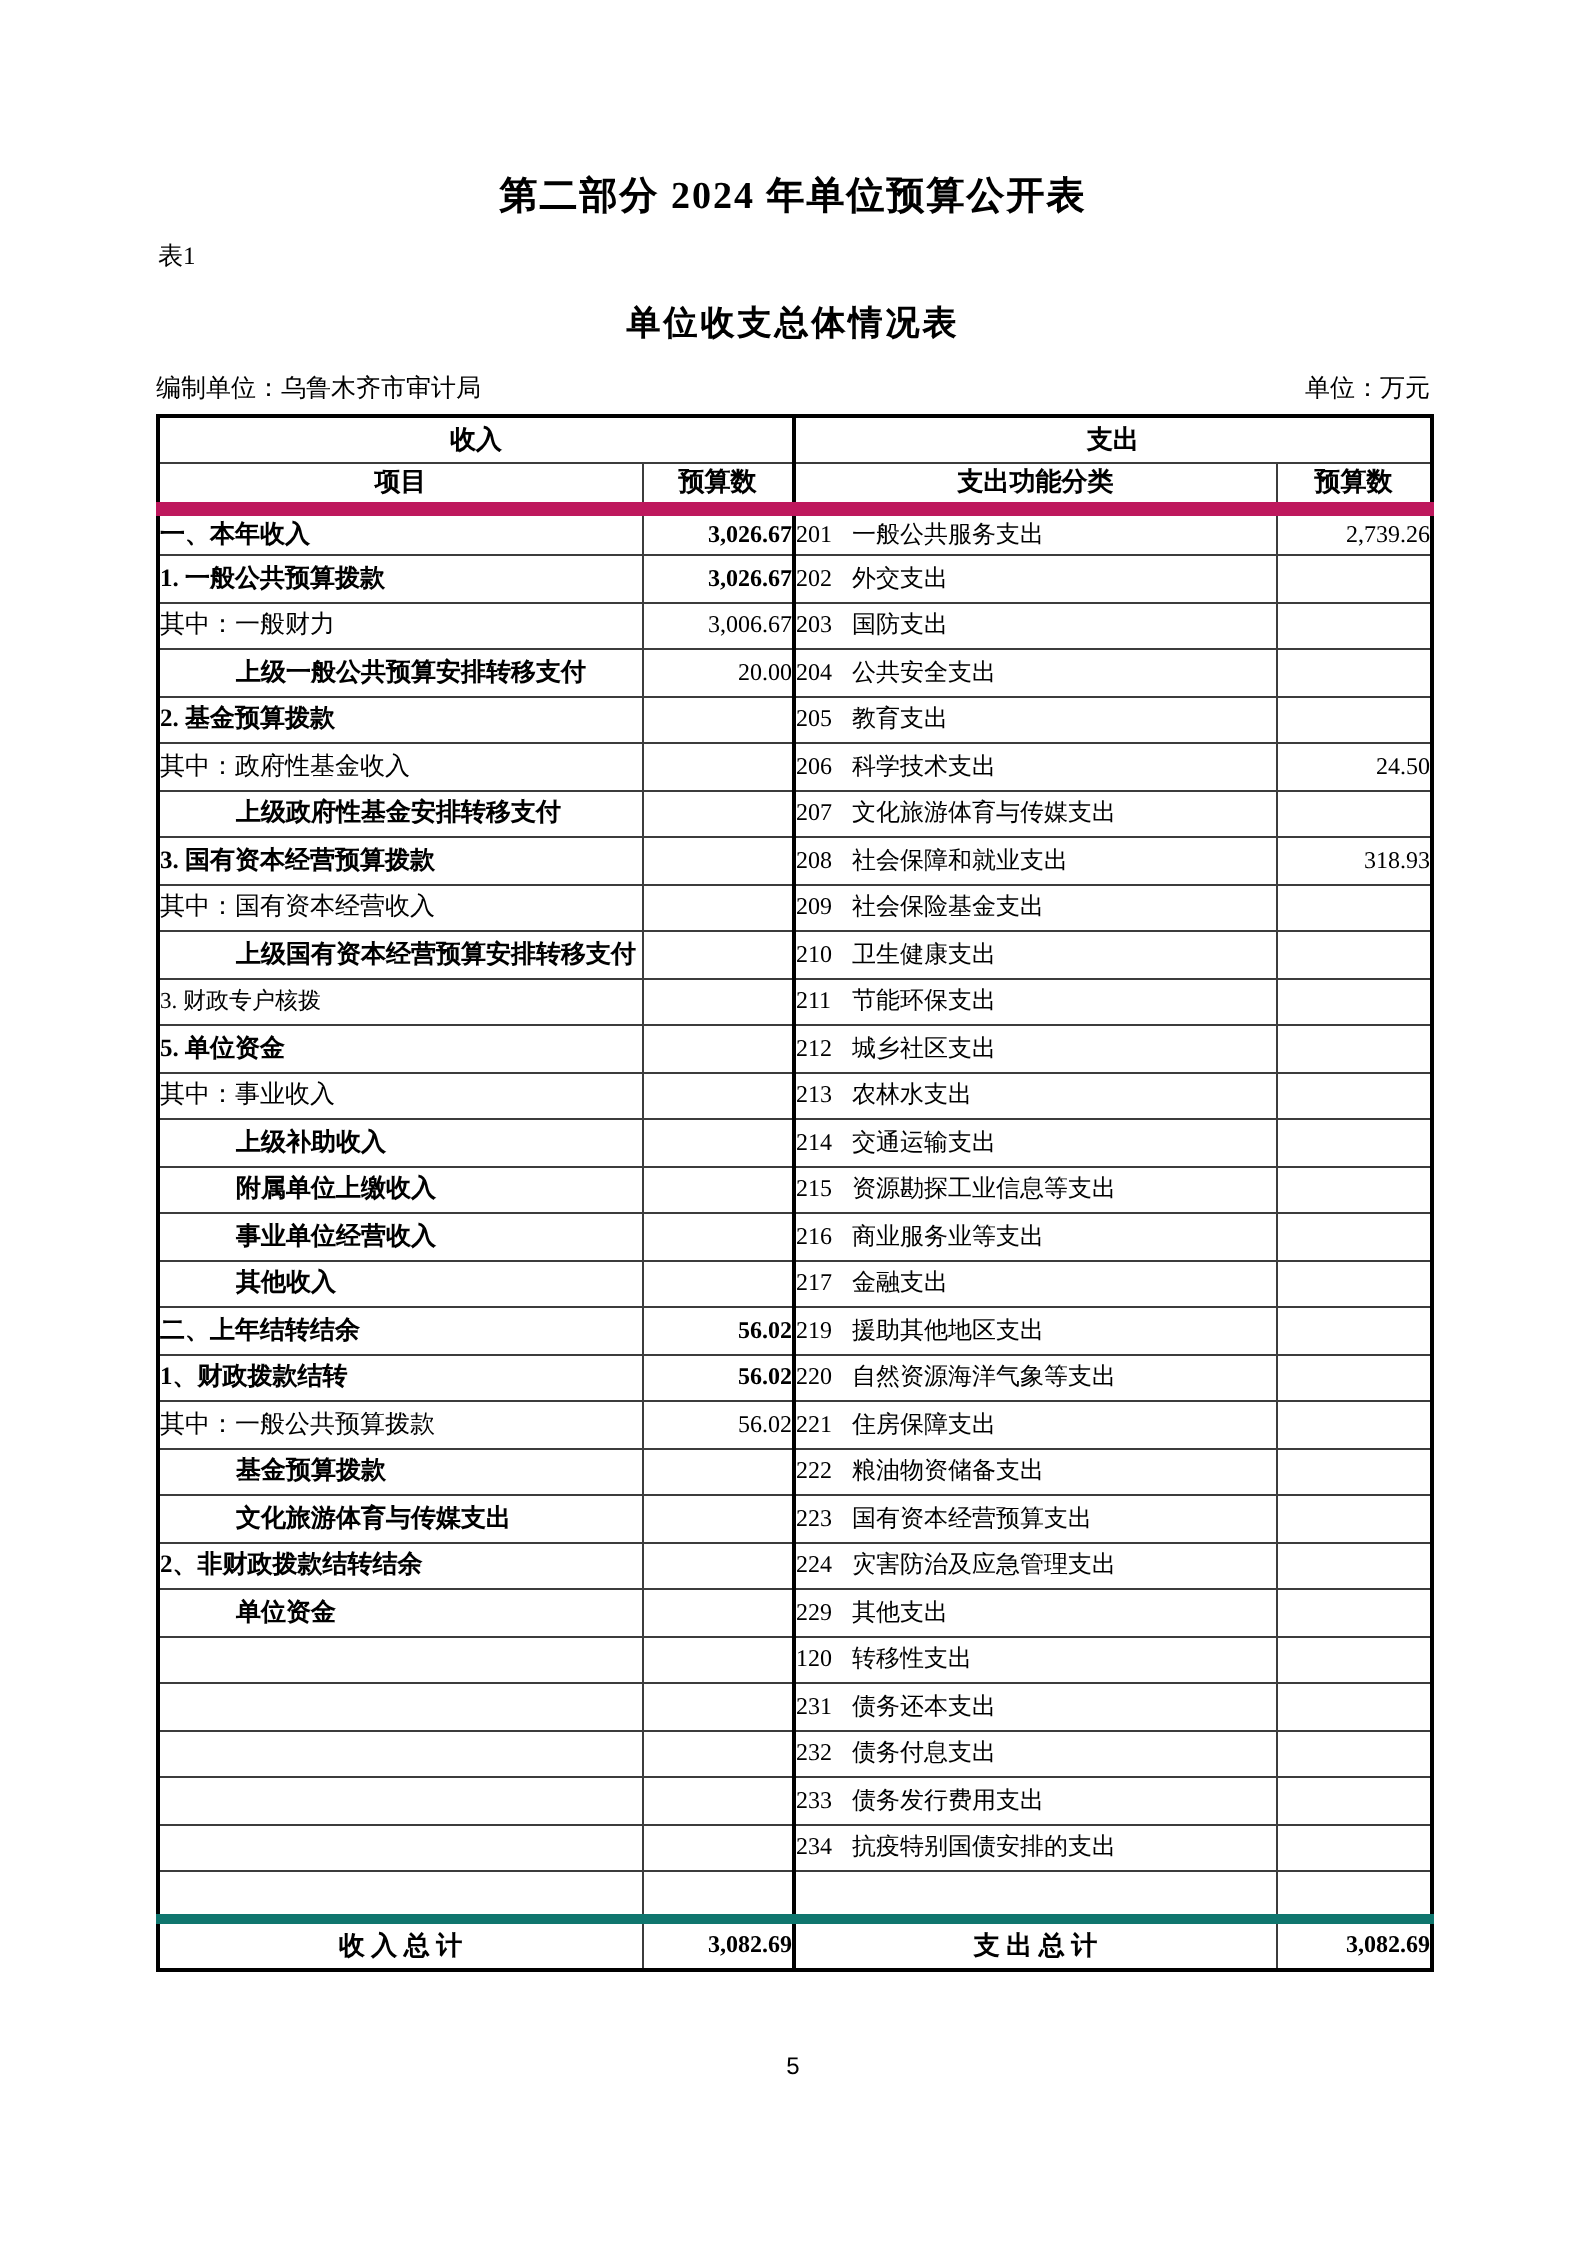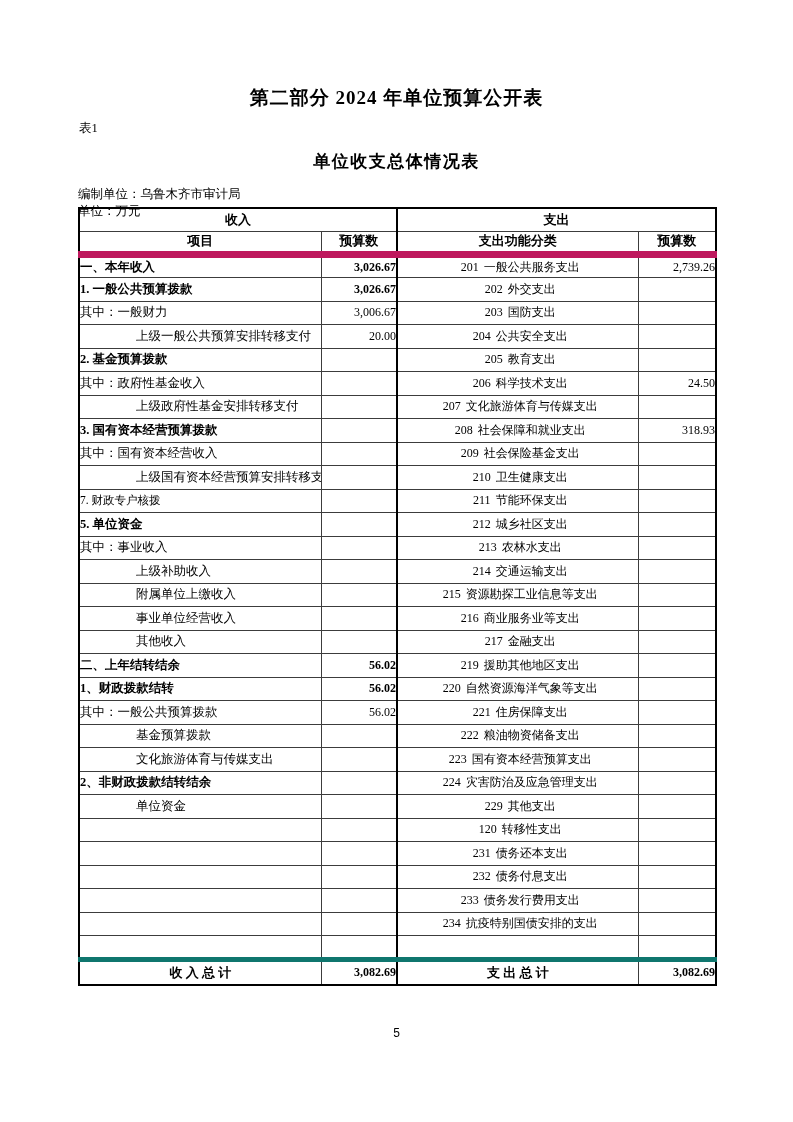--- a/index.html
+++ b/index.html
@@ -45,7 +45,6 @@
     display: flex;
     justify-content: space-between;
     font-size: 12.5px;
-    flex-direction: column;
   }
   table.budget {
     position: absolute;

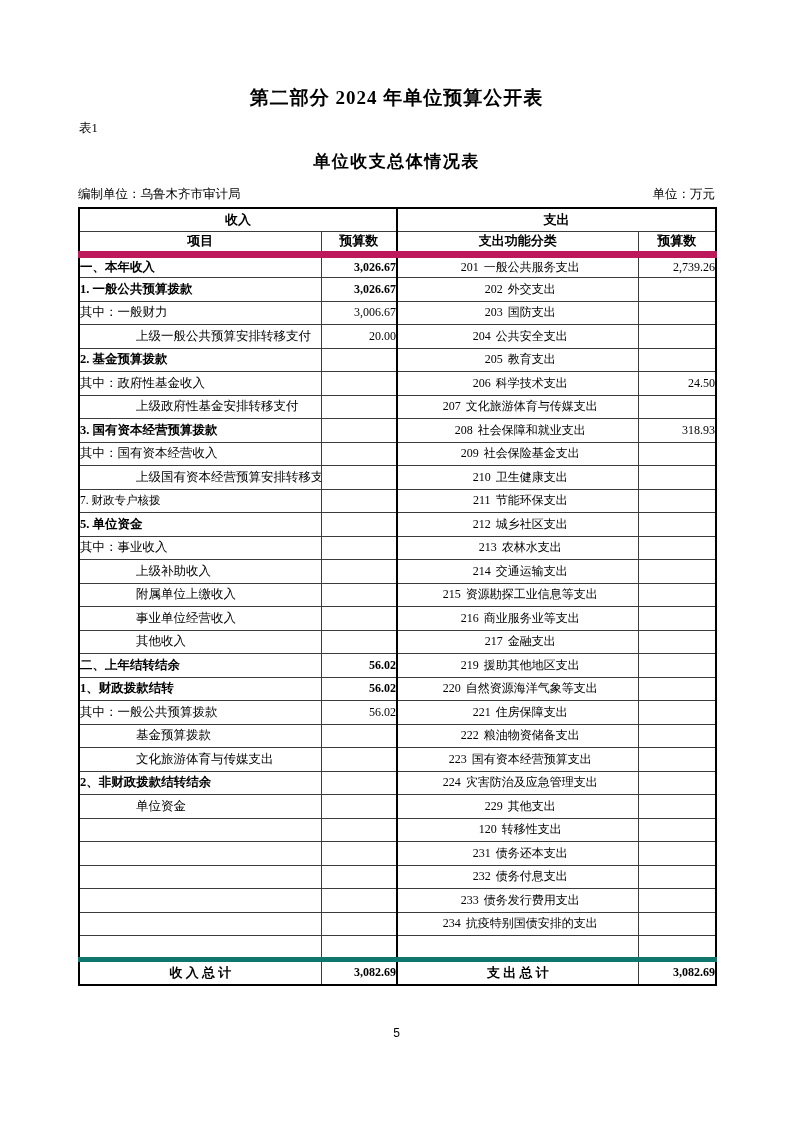--- a/index.html
+++ b/index.html
@@ -75,7 +75,7 @@
   .c-item.sm { font-size: 11.5px; }
   .c-val { text-align: right; padding-right: 4px; font-size: 12px; }
   .b { font-weight: 700; }
-  .c-func { text-align: center; padding-left: 4px; font-size: 12px; }
+  .c-func { text-align: left; padding-left: 4px; font-size: 12px; }
   .c-func .code { display: inline-block; min-width: 28px; }
   .mid { border-left: 2px solid #000 !important; margin-top: 23px; }
   table.budget tfoot tr { height: 26px; }

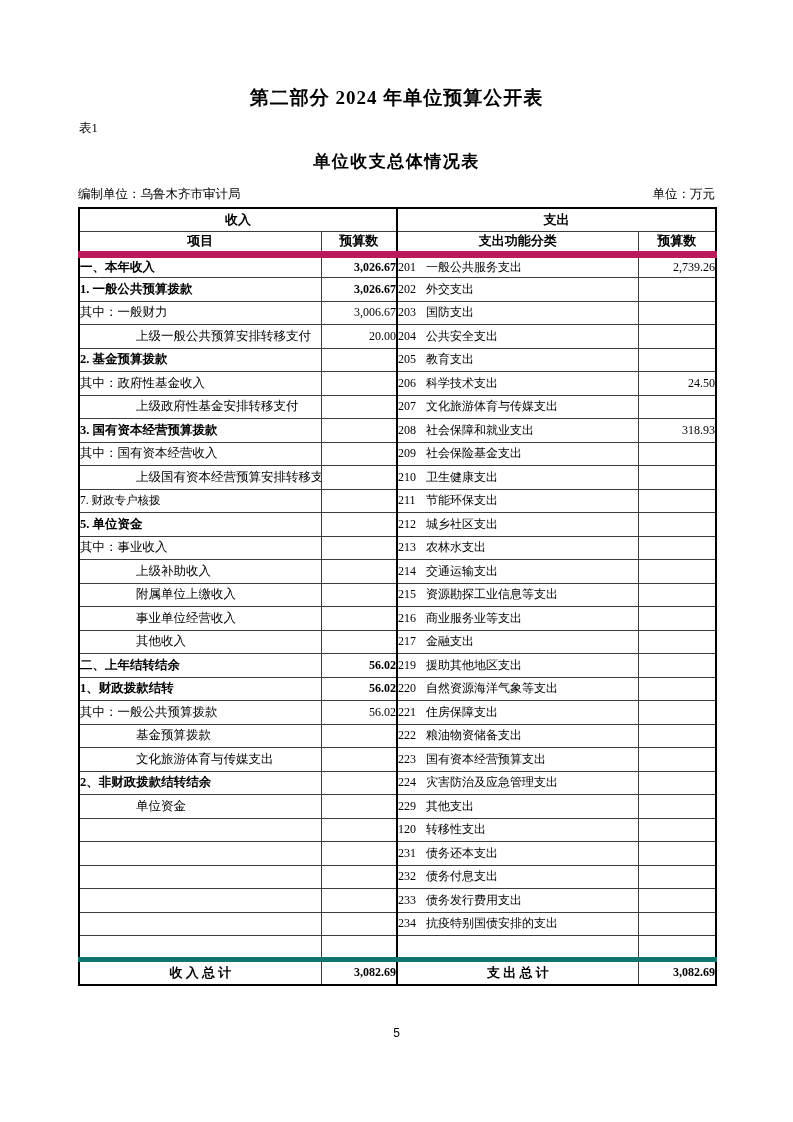--- a/index.html
+++ b/index.html
@@ -71,7 +71,7 @@
   table.budget thead tr.h2 th { border-bottom: 7px solid #be185d; }
   table.budget tbody tr { height: 23.5px; }
   .c-item { text-align: left; padding-left: 6px; }
-  .c-item.ind { padding-left: 56px; }
+  .c-item.ind { padding-left: 38px; font-weight: bold; }
   .c-item.sm { font-size: 11.5px; }
   .c-val { text-align: right; padding-right: 4px; font-size: 12px; }
   .b { font-weight: 700; }

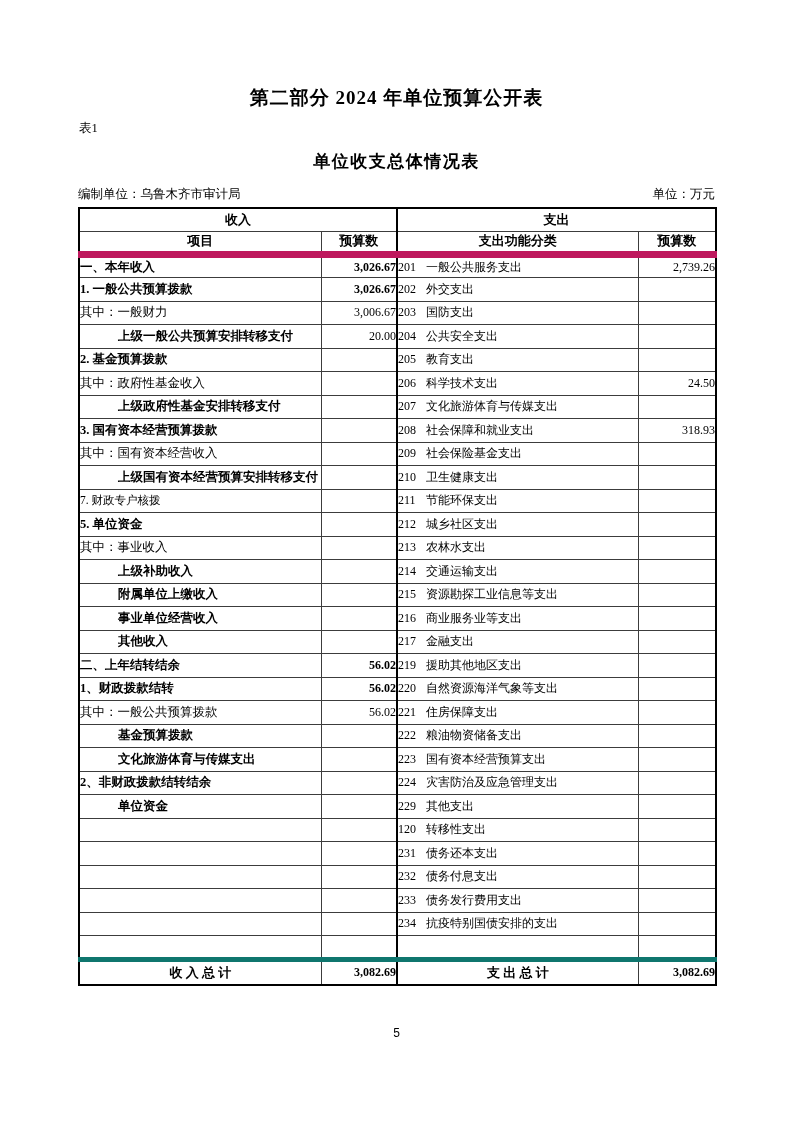--- a/index.html
+++ b/index.html
@@ -190,7 +190,7 @@
           <td class="c-val"></td>
         </tr>
         <tr>
-          <td class="c-item sm">7. 财政专户核拨</td>
+          <td class="c-item sm">3. 财政专户核拨</td>
           <td class="c-val"></td>
           <td class="c-func mid"><span class="code">211</span><span>节能环保支出</span></td>
           <td class="c-val"></td>

